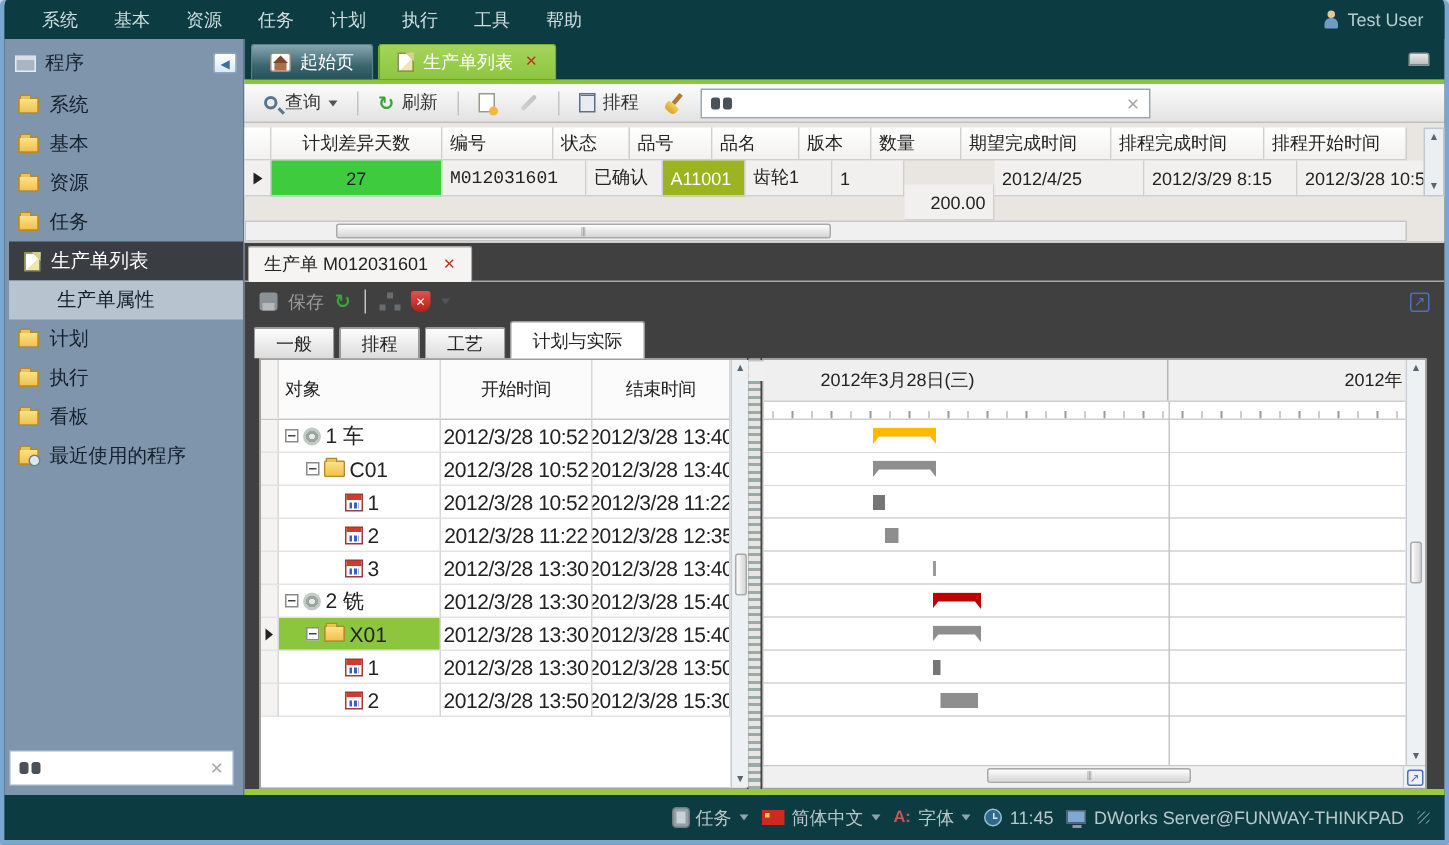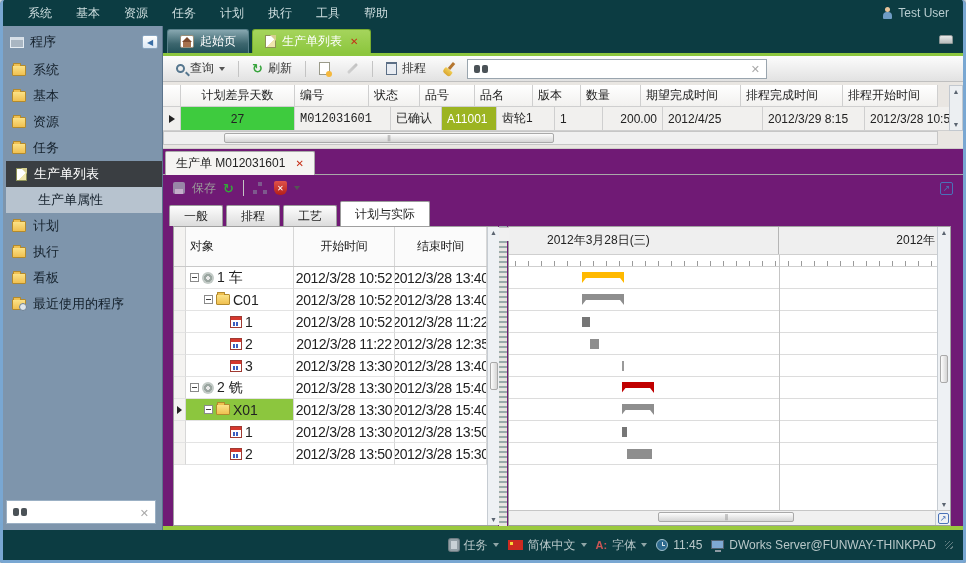--- a/index.html
+++ b/index.html
@@ -108,7 +108,7 @@
   .mark-tri { width:0; height:0; border-left:6px solid #222; border-top:4px solid transparent; border-bottom:4px solid transparent; }
   .cell-green { background:#3ecb3e !important; justify-content:center; }
   .cell-olive { background:#9cb421 !important; color:#fff !important; }
-  .num { justify-content:flex-end; }
+  .num { justify-content:flex-end;margin-top:16px; }
   .grid-vscroll { position:absolute; right:0; top:3px; width:14px; height:46px; background:#eceff2; border:1px solid #c2c8cf;
                   display:flex; flex-direction:column; justify-content:space-between; align-items:center; padding:2px 0; }
   .grid-hscroll { margin-top:0; height:14px; width:775px; background:#f0f0f0; border:1px solid #c6c6c6; position:relative; }

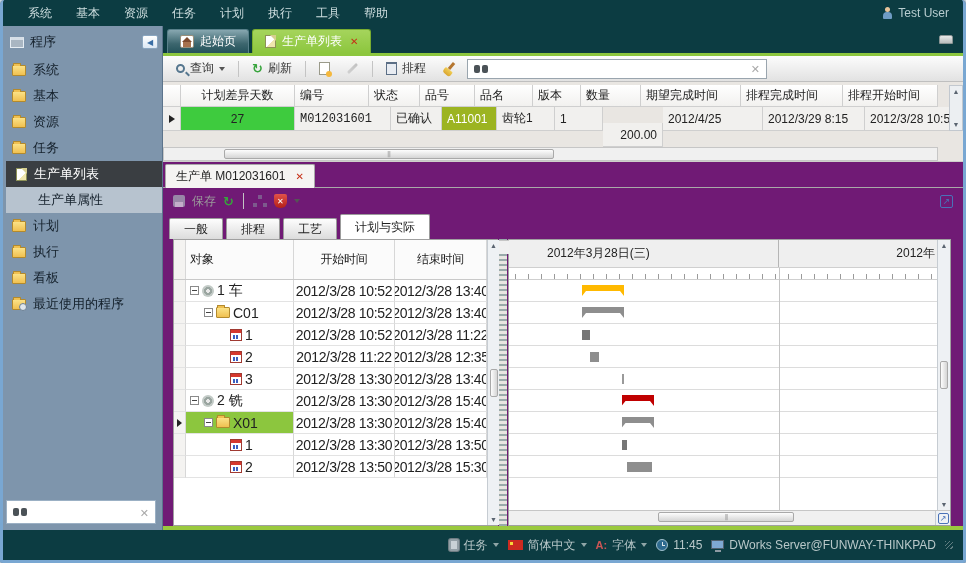--- a/index.html
+++ b/index.html
@@ -117,7 +117,7 @@
   .sarrow { font-size:7px; color:#5a6470; line-height:1; cursor:pointer; }
 
   
-  .order-pane { flex:1; display:flex; flex-direction:column; min-height:0; background:#701a75; border-top:1px solid #cfcecb; }
+  .order-pane { flex:1; display:flex; flex-direction:column; min-height:0; background:#404040; border-top:1px solid #cfcecb; }
   .order-tabrow { height:26px; flex:0 0 26px; display:flex; align-items:flex-end; padding-left:2px; border-bottom:1px solid #a9a9a9; }
   .order-tab { display:flex; align-items:center; gap:8px; background:#f5f4f2; border:1px solid #a9a9a9; border-bottom:none;
                border-radius:2px 2px 0 0; height:24px; padding:0 10px; font-size:12px; color:#222; position:relative; top:1px; cursor:pointer; }

